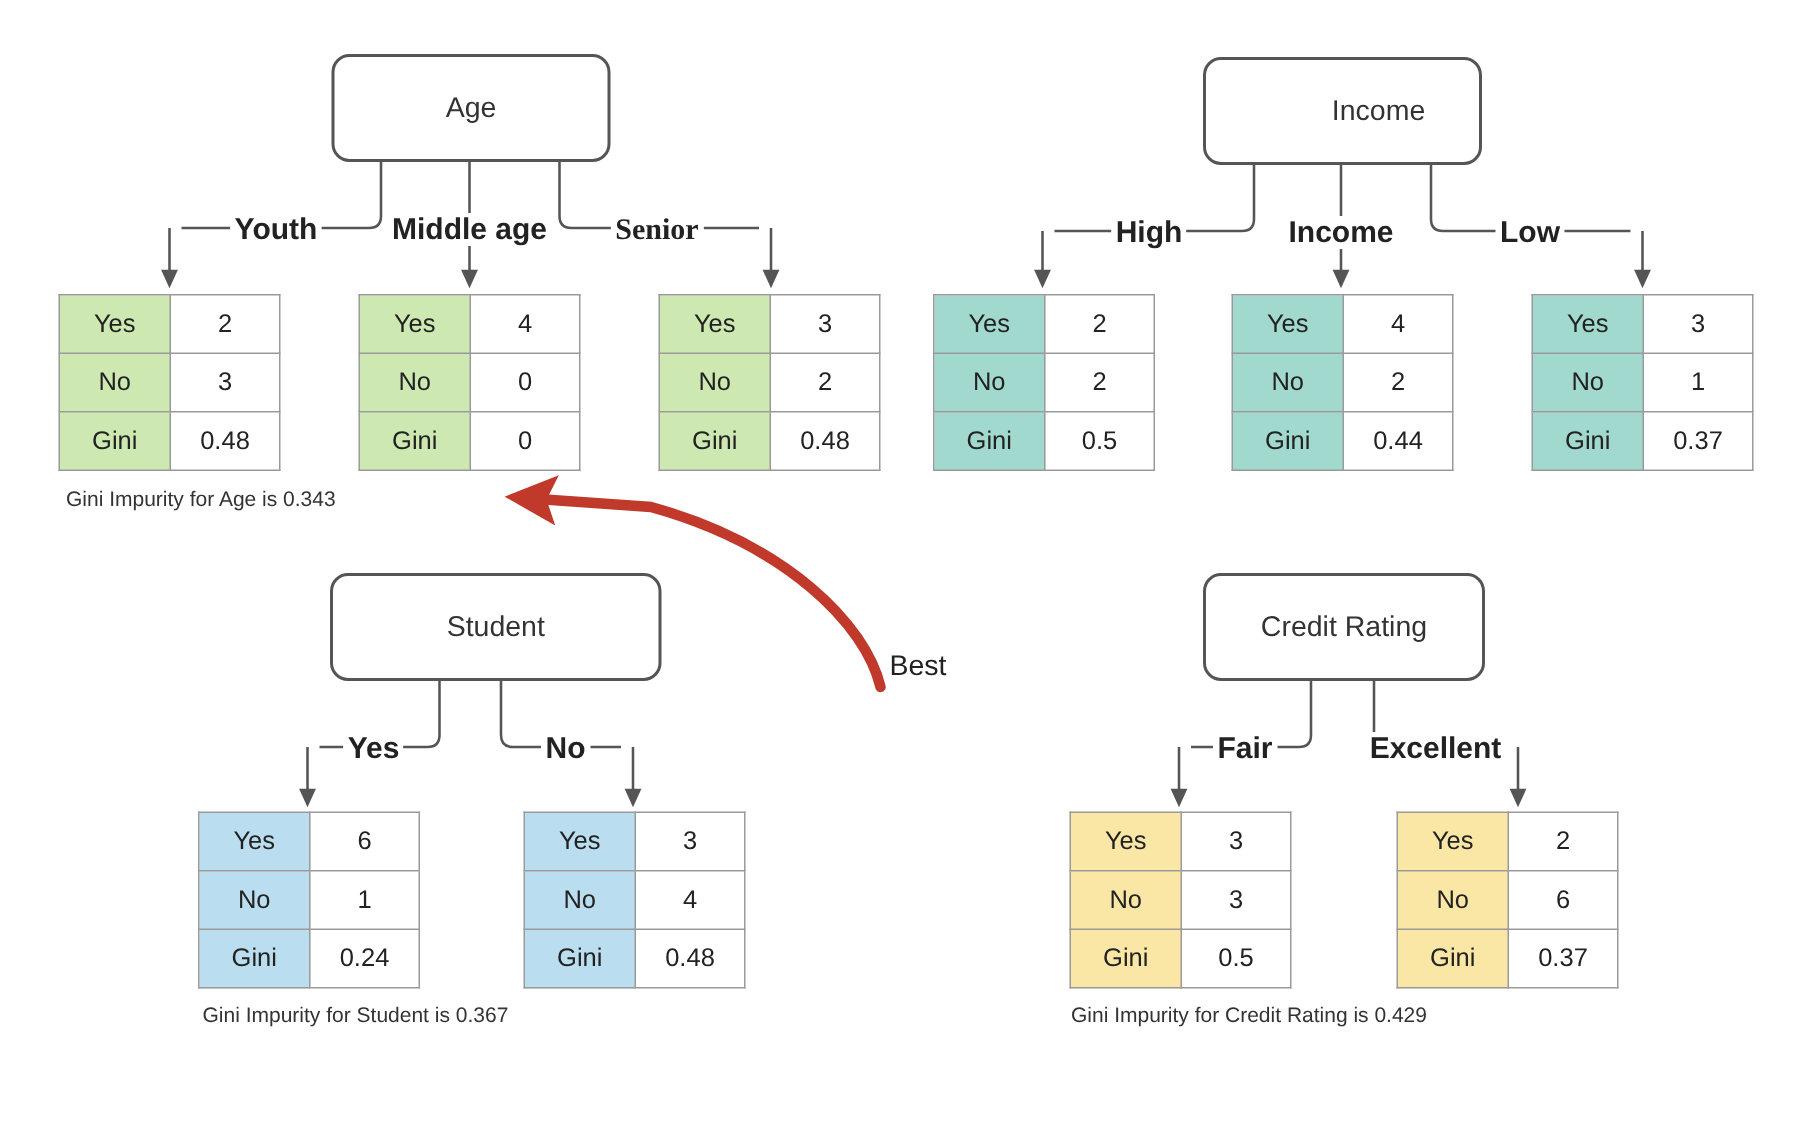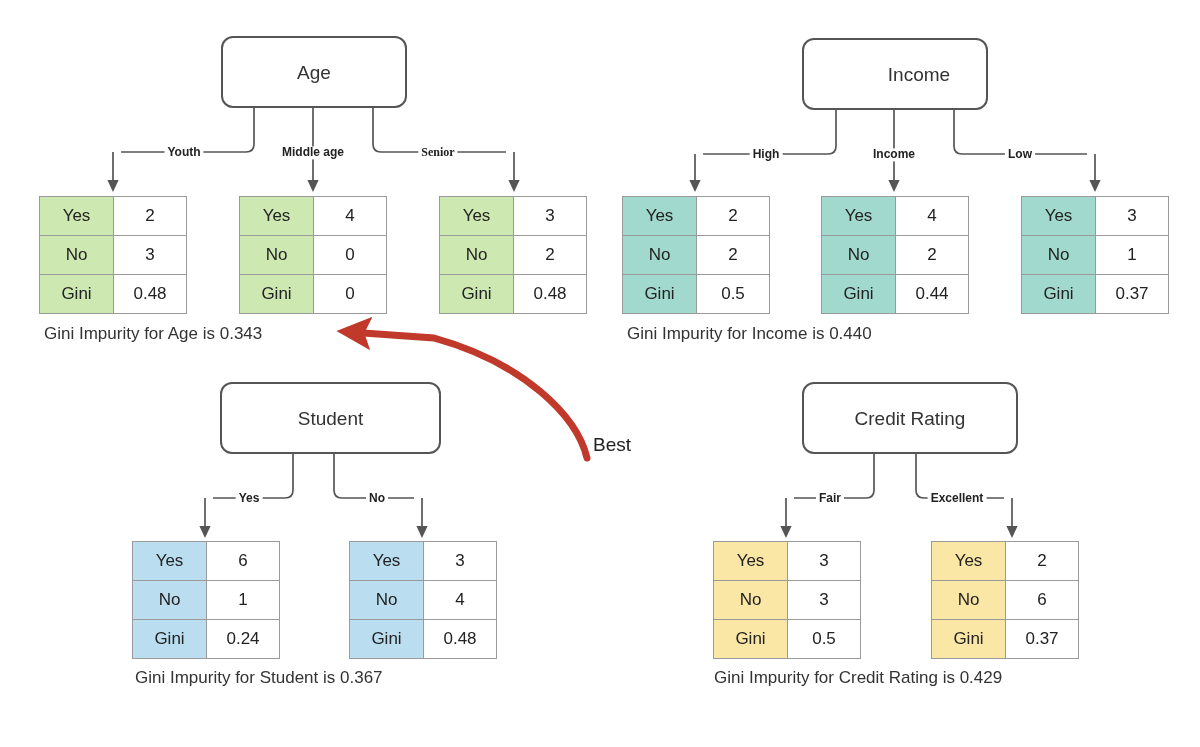--- a/index.html
+++ b/index.html
@@ -50,7 +50,7 @@
   
   .edge-label {
     position: absolute;
-    font-size: 12px;
+    font-size: 20px;
     font-weight: bold;
     color: #222222;
     background: #ffffff;

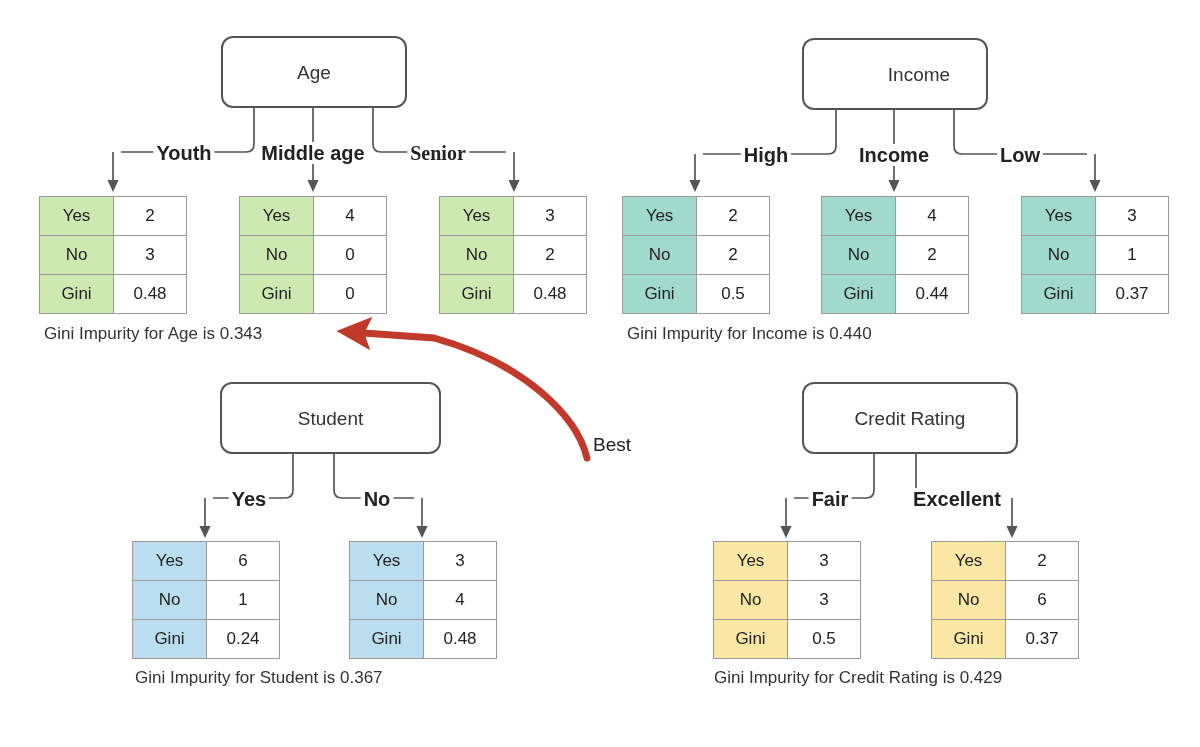--- a/index.html
+++ b/index.html
@@ -99,7 +99,7 @@
   
   .caption {
     position: absolute;
-    font-size: 17px;
+    font-size: 14px;
     color: #333333;
     white-space: nowrap;
     line-height: 1.1;

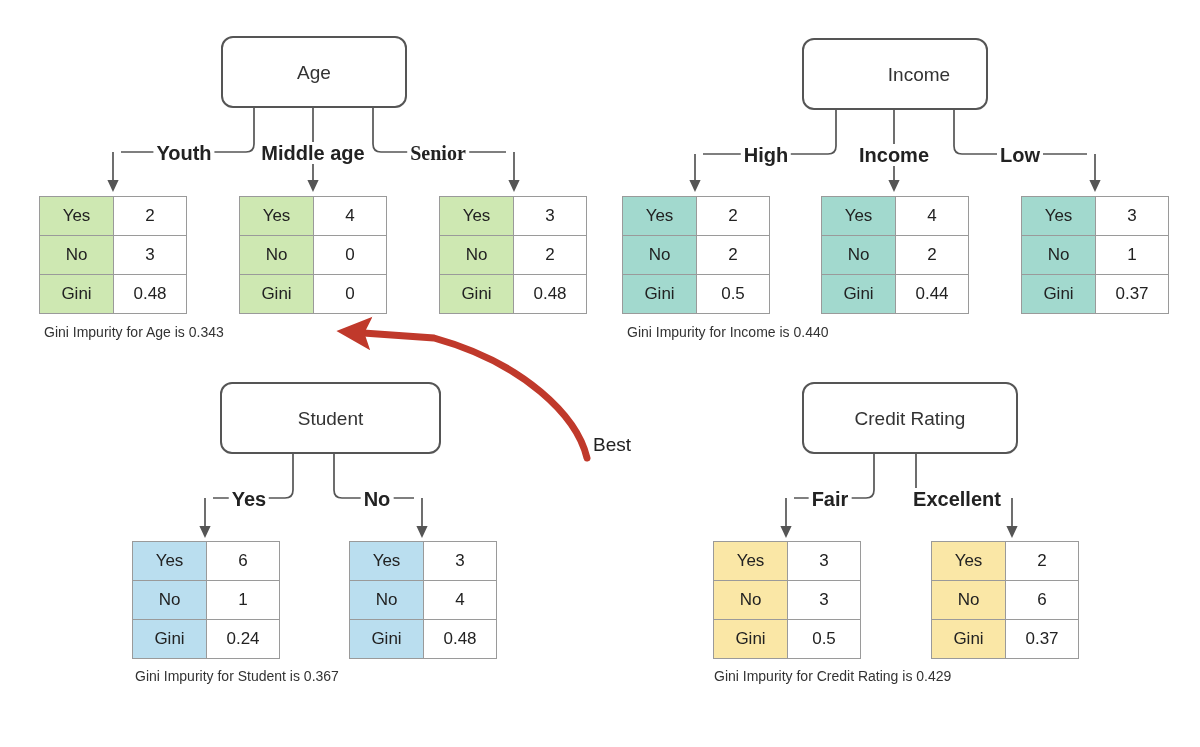--- a/index.html
+++ b/index.html
@@ -285,7 +285,6 @@
   </tbody>
     </table>
 
-  <div class="caption" style="left:623px; top:325px;">Gini Impurity for Income is 0.440</div>
 
   <div class="node-box" style="left:216px; top:382px; width:221px; height:72px;">
     <span class="node-label">Student</span>

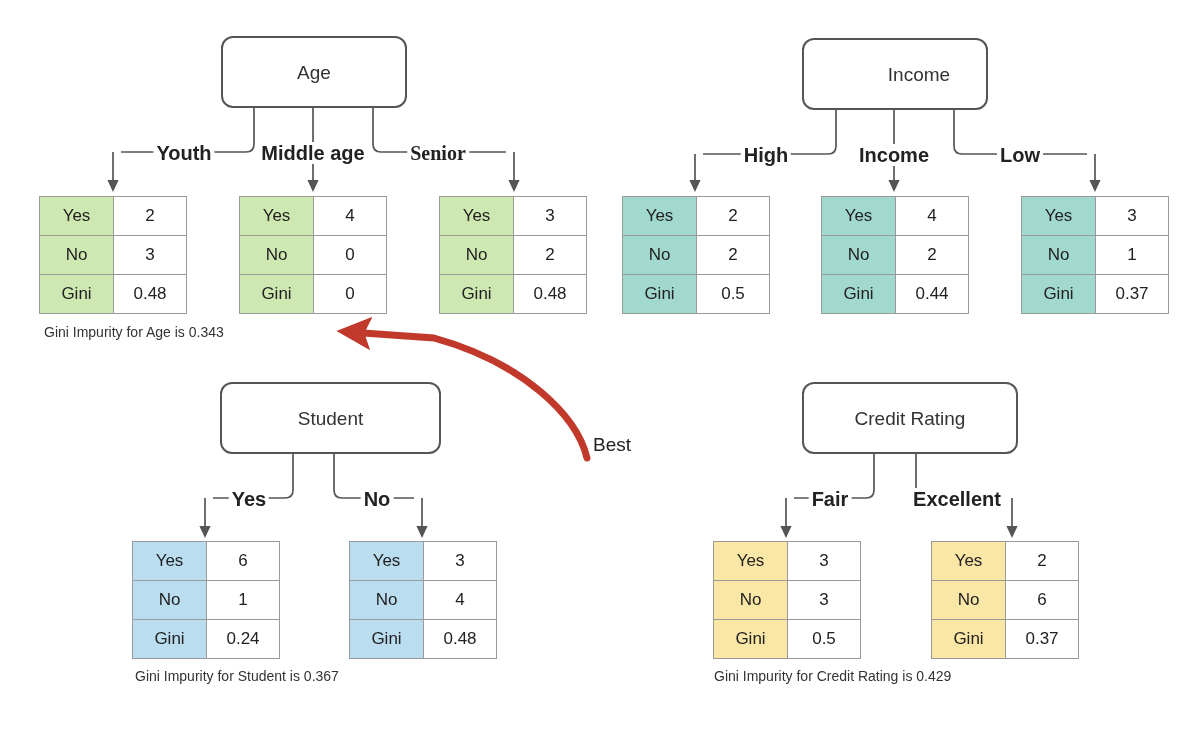--- a/index.html
+++ b/index.html
@@ -329,7 +329,7 @@
 
   <div class="caption" style="left:131px; top:669px;">Gini Impurity for Student is 0.367</div>
 
-  <div class="node-box" style="left:798px; top:382px; width:216px; height:72px;">
+  <div class="node-box" style="left:798px; top:382px; width:188px; height:72px;">
     <span class="node-label">Credit Rating</span>
   </div>
 

